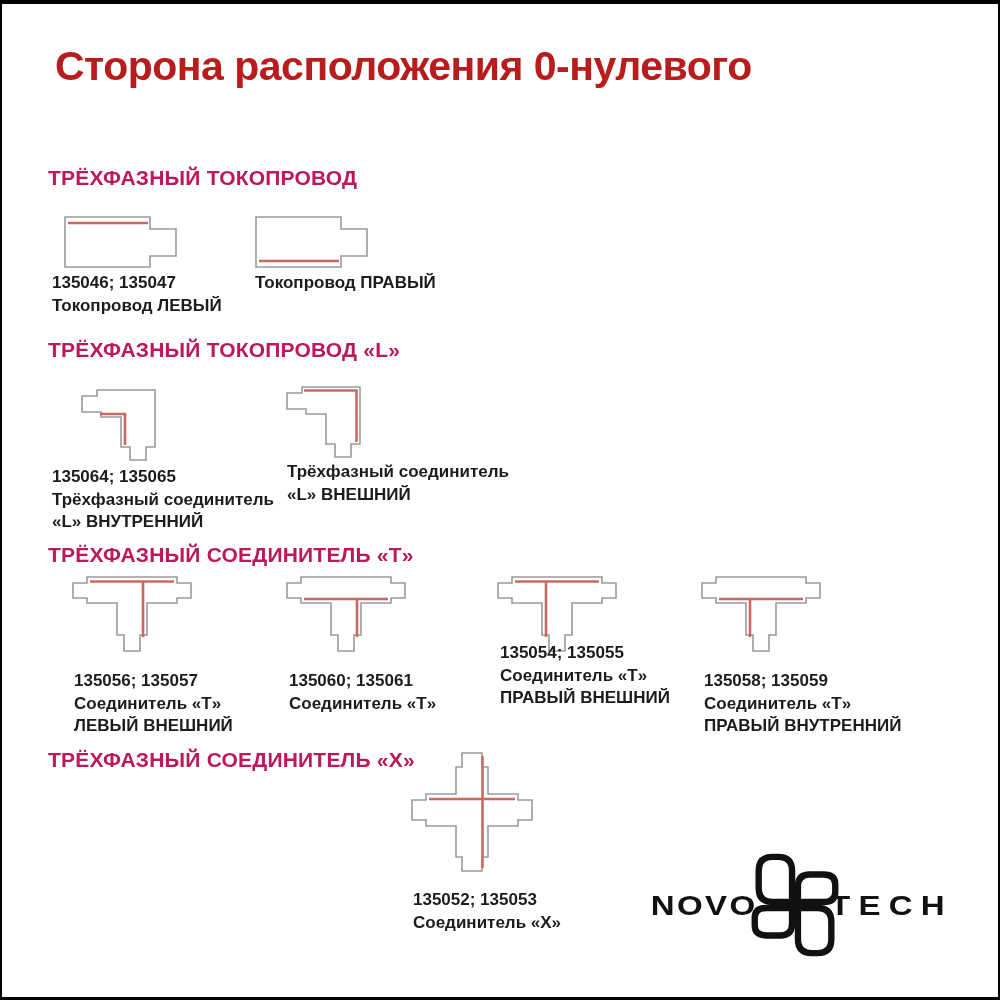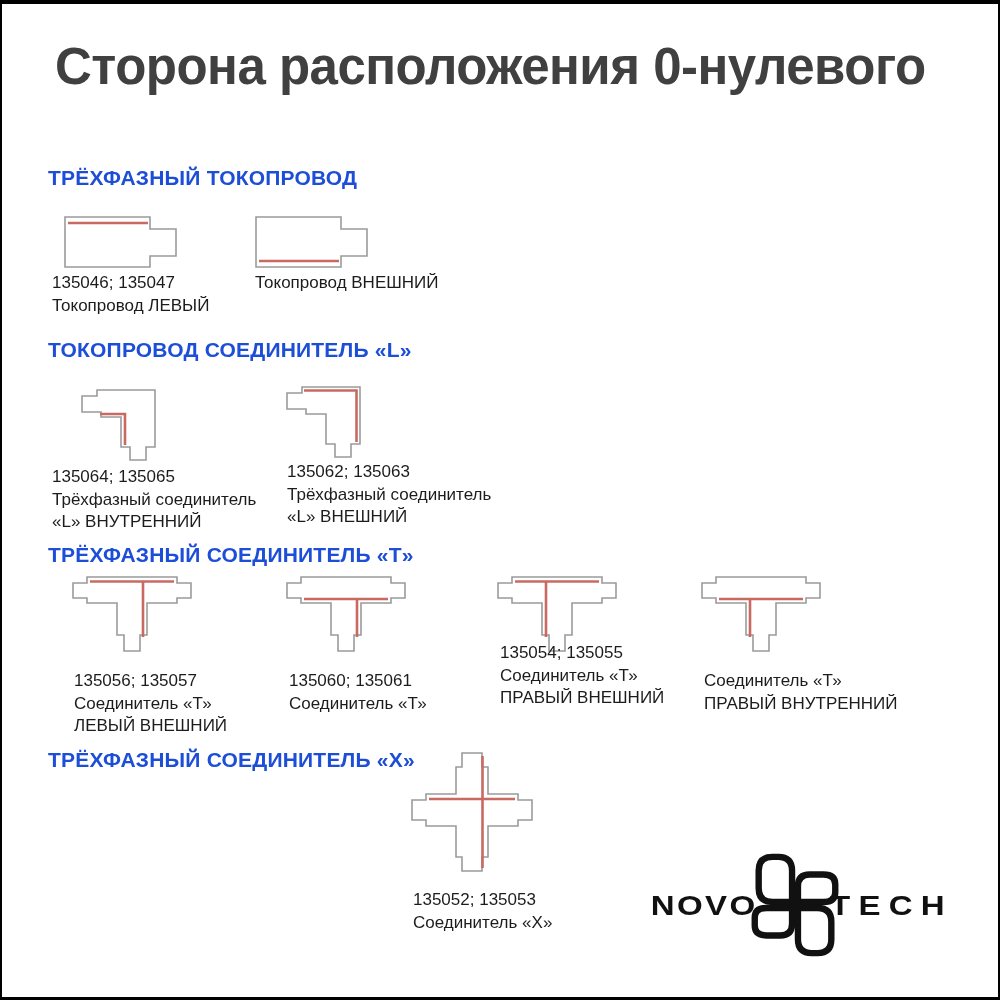--- a/index.html
+++ b/index.html
@@ -14,8 +14,8 @@
   }
   .abs{position:absolute;}
   .title{
-    left:55px;top:42px;font-size:51px;line-height:49px;font-weight:bold;
-    letter-spacing:-0.5px;color:#404040;
+    left:55px;top:42px;font-size:41px;line-height:49px;font-weight:bold;
+    letter-spacing:-0.5px;color:#b91c1c;
   }
   .sec-header{
     font-size:21px;font-weight:bold;letter-spacing:0.2px;color:#1d4ed8;

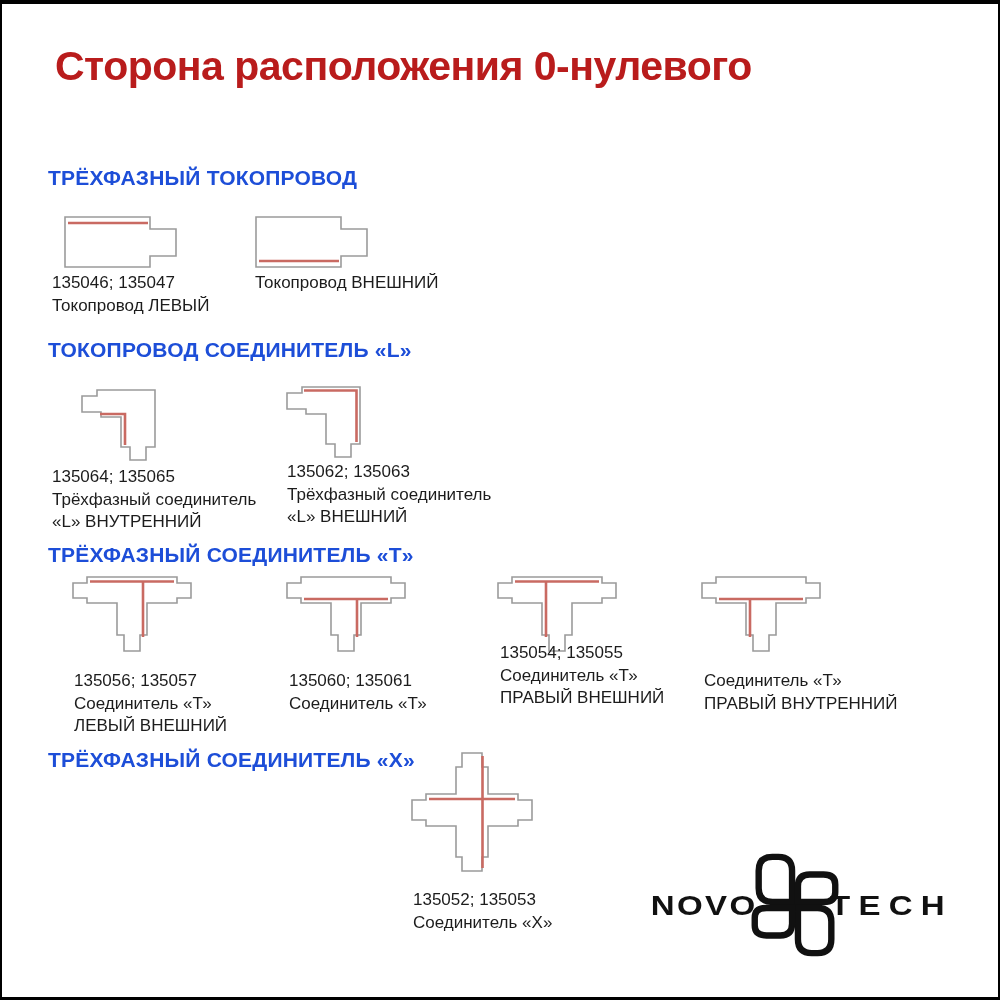--- a/index.html
+++ b/index.html
@@ -18,7 +18,7 @@
     letter-spacing:-0.5px;color:#b91c1c;
   }
   .sec-header{
-    font-size:21px;font-weight:bold;letter-spacing:0.2px;color:#1d4ed8;
+    font-size:21px;font-weight:bold;letter-spacing:0.2px;color:#be185d;
   }
   .lbl{font-size:17px;font-weight:normal;line-height:22.5px;color:#1c1c1c;}
   svg.fig{display:block;}

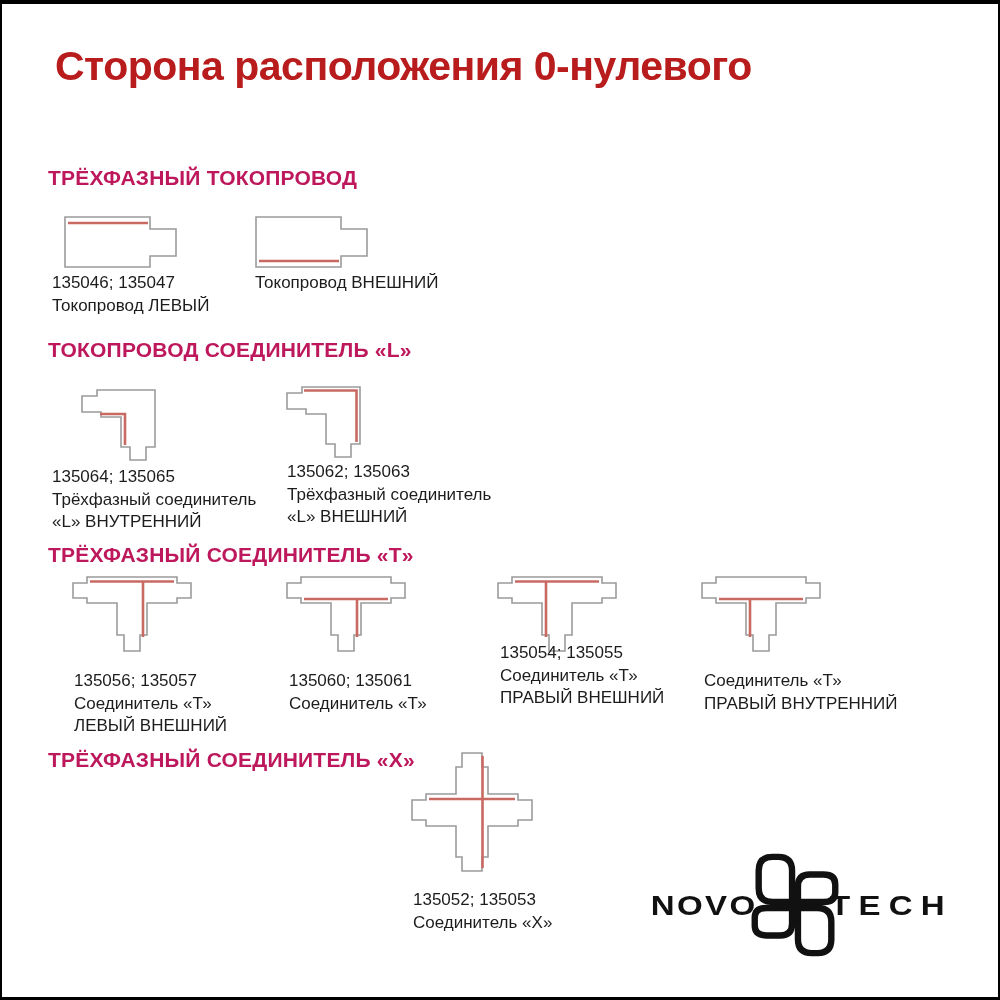--- a/index.html
+++ b/index.html
@@ -20,7 +20,7 @@
   .sec-header{
     font-size:21px;font-weight:bold;letter-spacing:0.2px;color:#be185d;
   }
-  .lbl{font-size:17px;font-weight:normal;line-height:22.5px;color:#1c1c1c;}
+  .lbl{font-size:17px;font-weight:bold;line-height:22.5px;color:#1c1c1c;}
   svg.fig{display:block;}
   .ol{fill:#ffffff;stroke:var(--outline,#9b9b9b);stroke-width:1.6;stroke-linejoin:miter;}
   .ph{fill:none;stroke:var(--phase,#c96a62);stroke-width:2.6;stroke-linejoin:miter;}

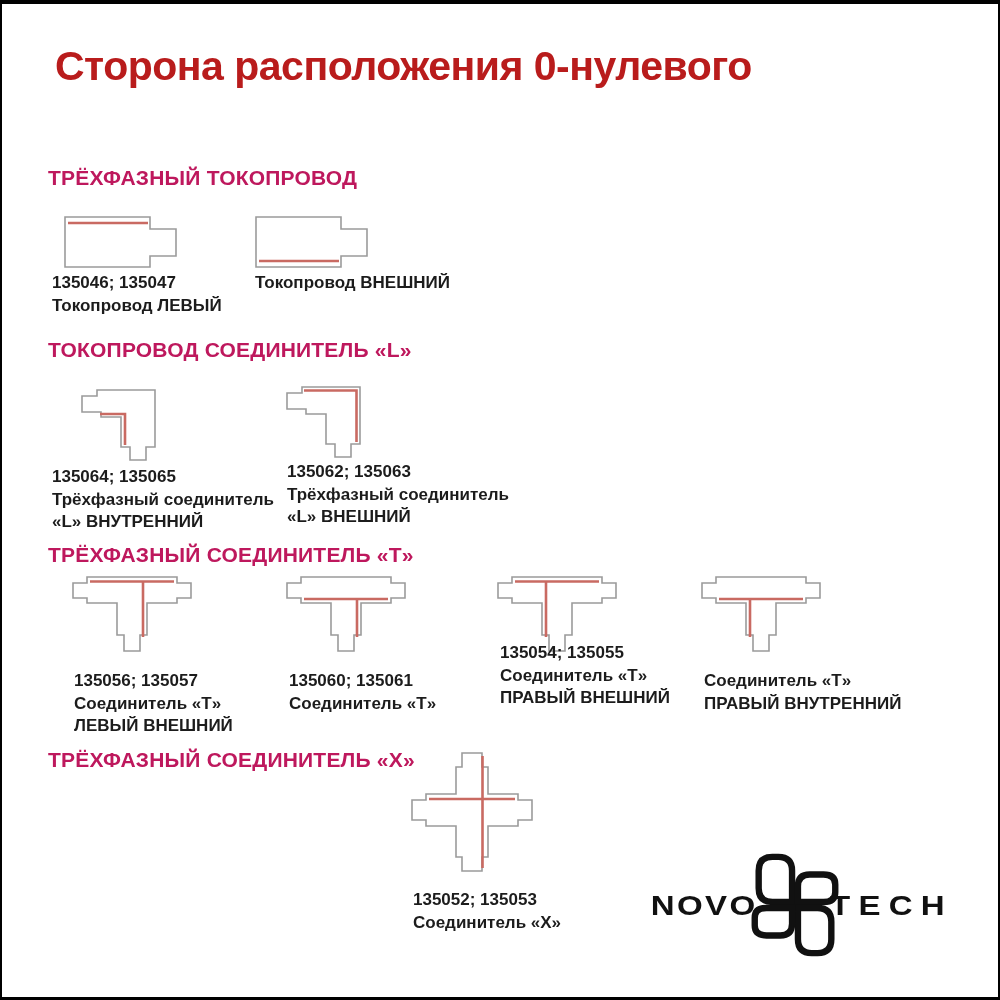--- a/index.html
+++ b/index.html
@@ -57,7 +57,7 @@
   <div>Токопровод ЛЕВЫЙ</div>
 </div>
 <div class="abs lbl" style="left:255px;top:272px">
-  <div>Токопровод ВНЕШНИЙ</div>
+  <div>Токопровод ПРАВЫЙ</div>
 </div>
 
 <div class="abs sec-header" style="left:48px;top:338px">ТОКОПРОВОД СОЕДИНИТЕЛЬ «L»</div>

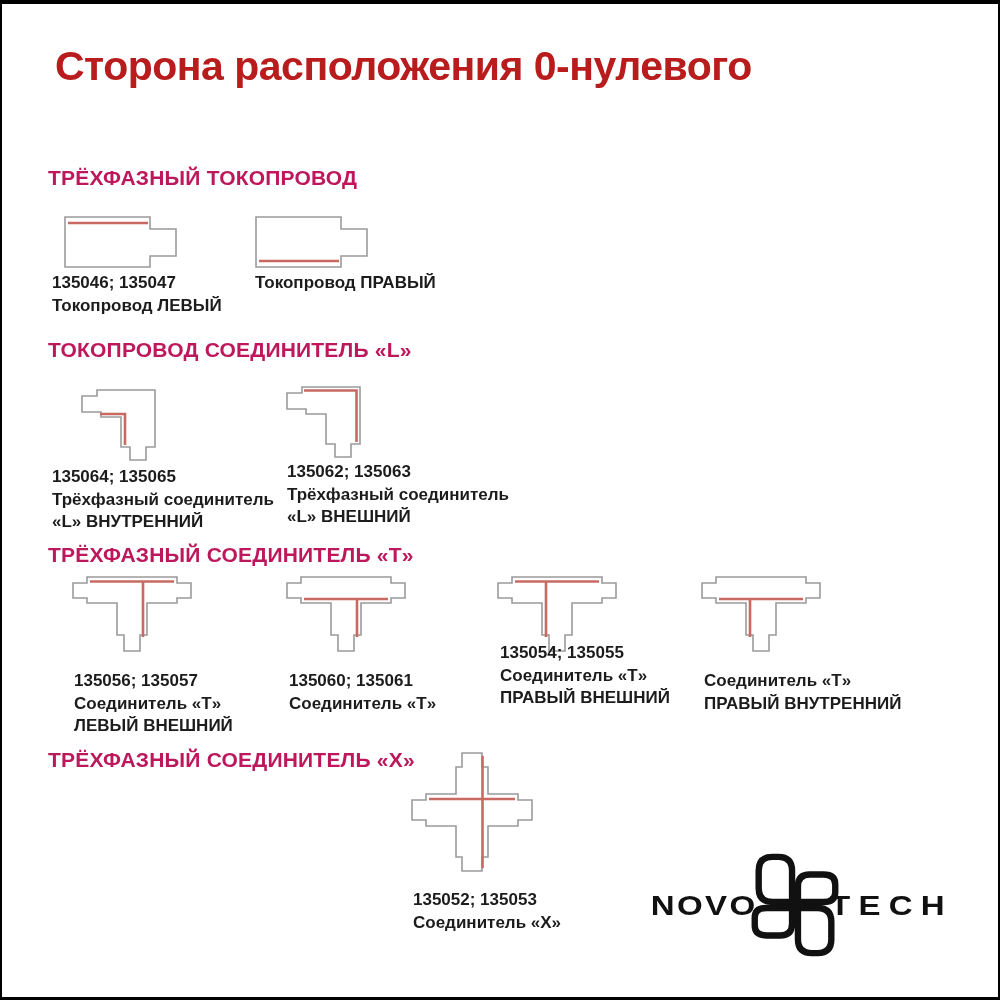--- a/index.html
+++ b/index.html
@@ -60,7 +60,7 @@
   <div>Токопровод ПРАВЫЙ</div>
 </div>
 
-<div class="abs sec-header" style="left:48px;top:338px">ТОКОПРОВОД СОЕДИНИТЕЛЬ «L»</div>
+<div class="abs sec-header" style="left:48px;top:338px">ТРЁХФАЗНЫЙ ТОКОПРОВОД «L»</div>
 
 <svg class="abs fig" style="left:76px;top:381px" width="95" height="85" viewBox="0 0 95 85">
   <path class="ol" d="M6,15 H21 V9 H79 V66 H70 V79 H54 V66 H45 V36 H25 V31 H6 Z"></path>

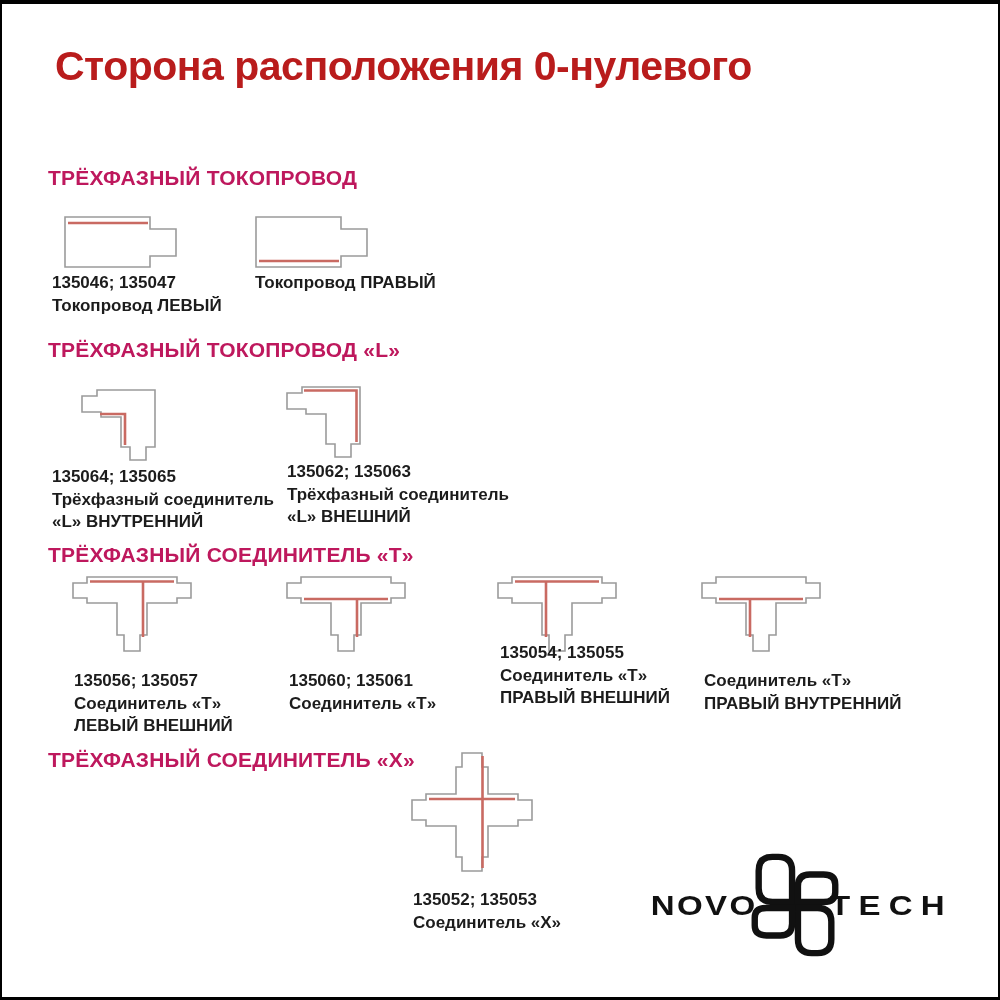--- a/index.html
+++ b/index.html
@@ -77,7 +77,6 @@
   <div>«L» ВНУТРЕННИЙ</div>
 </div>
 <div class="abs lbl" style="left:287px;top:461px">
-  <div>135062; 135063</div>
   <div>Трёхфазный соединитель</div>
   <div>«L» ВНЕШНИЙ</div>
 </div>

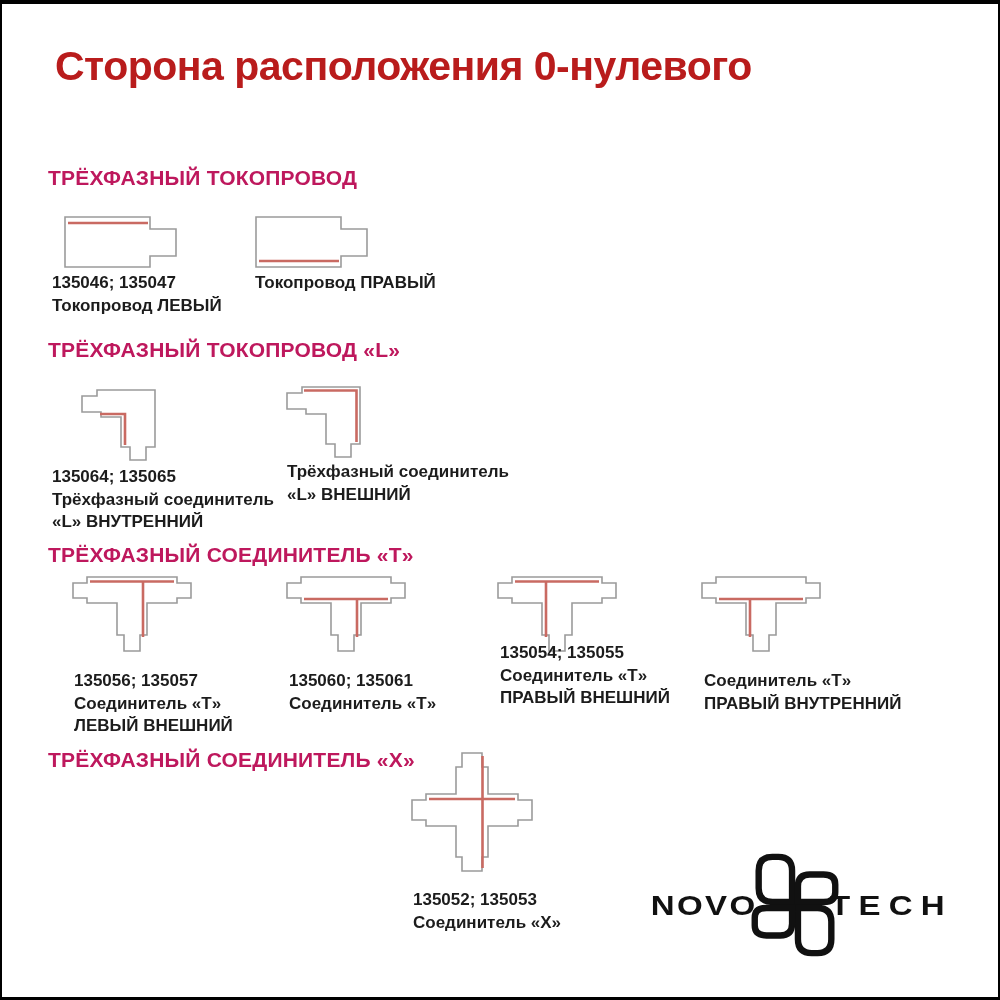--- a/index.html
+++ b/index.html
@@ -119,6 +119,7 @@
   <div>ПРАВЫЙ ВНЕШНИЙ</div>
 </div>
 <div class="abs lbl" style="left:704px;top:670px">
+  <div>135058; 135059</div>
   <div>Соединитель «Т»</div>
   <div>ПРАВЫЙ ВНУТРЕННИЙ</div>
 </div>

